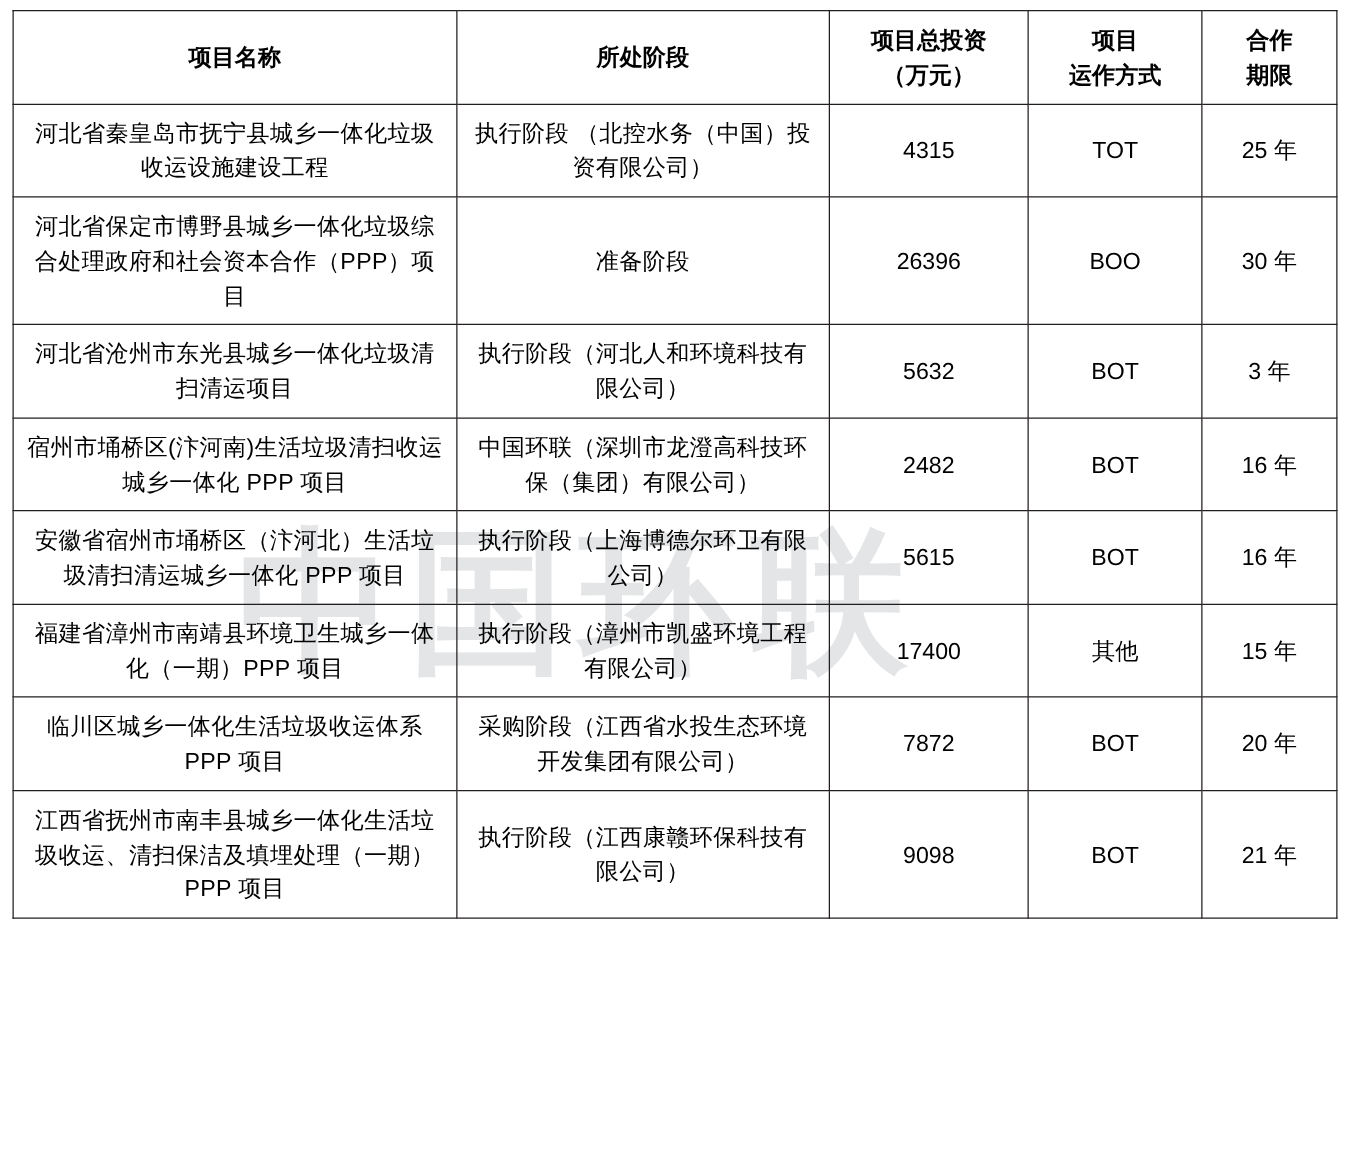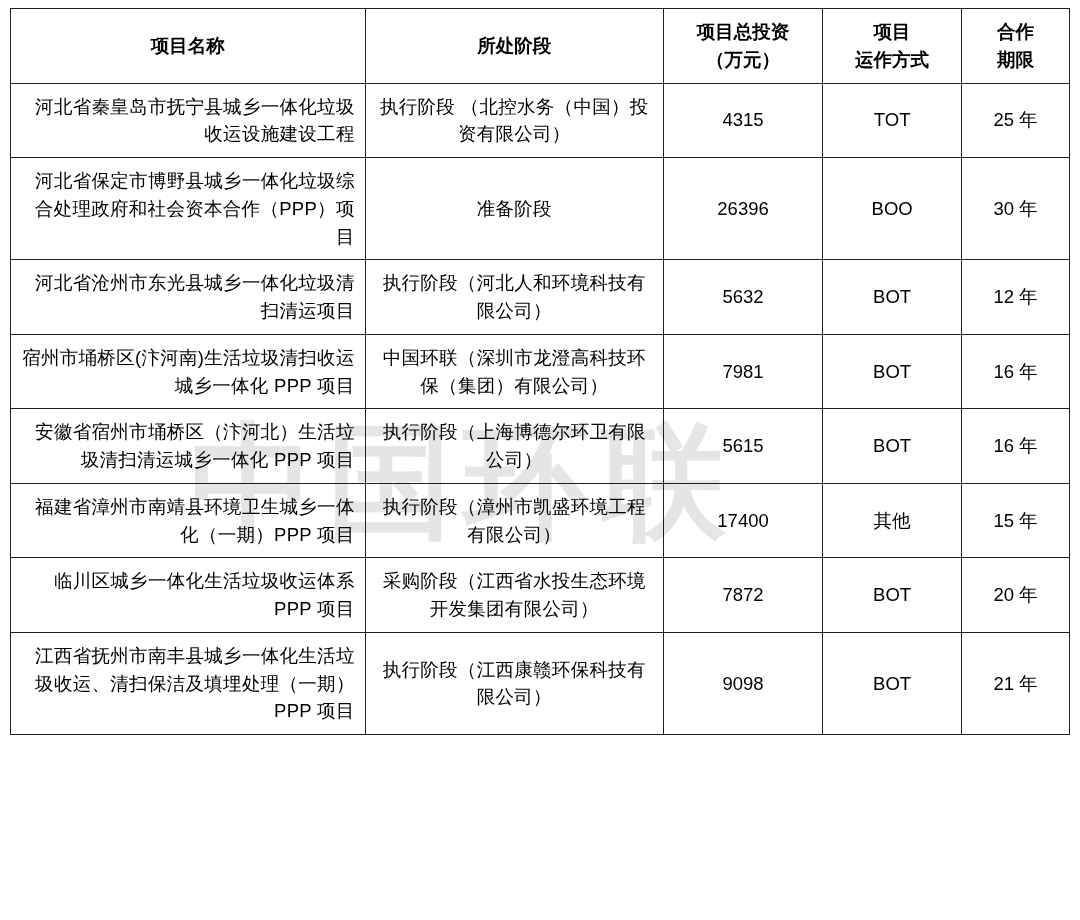--- a/index.html
+++ b/index.html
@@ -66,7 +66,7 @@
   .col-term   { width: 105px; }
 
   td.name {
-    text-align: right;
+    text-align: center;
     letter-spacing: 0.3px;
   }
   td.stage {

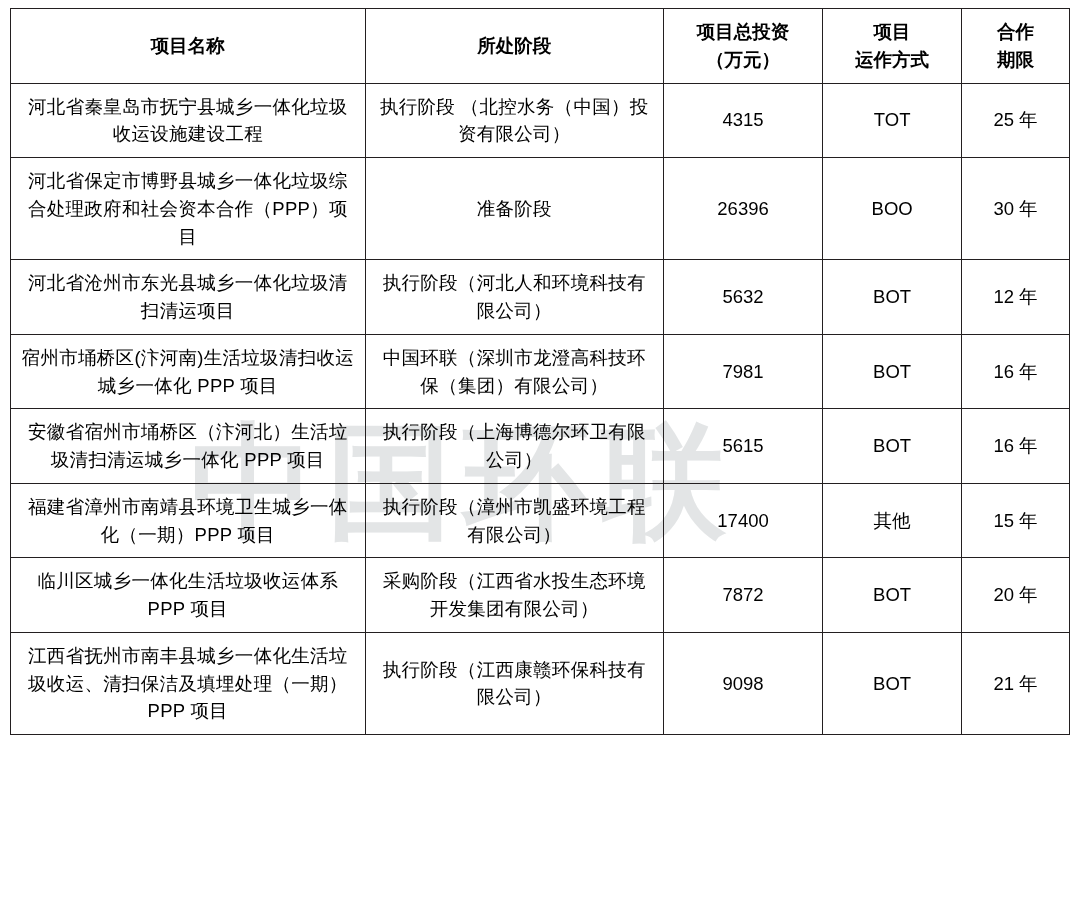--- a/index.html
+++ b/index.html
@@ -131,7 +131,7 @@
         <td class="stage">执行阶段（河北人和环境科技有限公司）</td>
         <td class="invest">5632</td>
         <td class="mode">BOT</td>
-        <td class="term">12 年</td>
+        <td class="term">3 年</td>
       </tr>
       <tr>
         <td class="name">宿州市埇桥区(汴河南)生活垃圾清扫收运城乡一体化 PPP 项目</td>

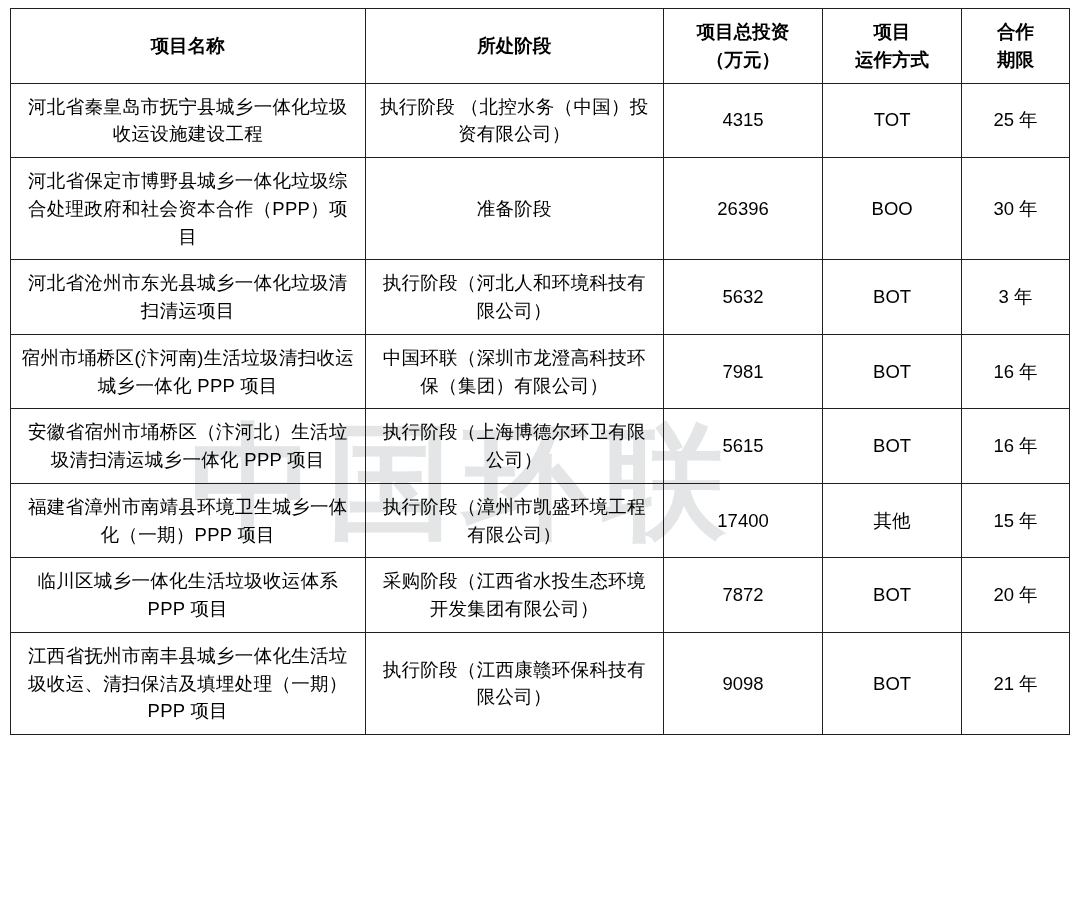--- a/index.html
+++ b/index.html
@@ -136,7 +136,7 @@
       <tr>
         <td class="name">宿州市埇桥区(汴河南)生活垃圾清扫收运城乡一体化 PPP 项目</td>
         <td class="stage">中国环联（深圳市龙澄高科技环保（集团）有限公司）</td>
-        <td class="invest">7981</td>
+        <td class="invest">2482</td>
         <td class="mode">BOT</td>
         <td class="term">16 年</td>
       </tr>

